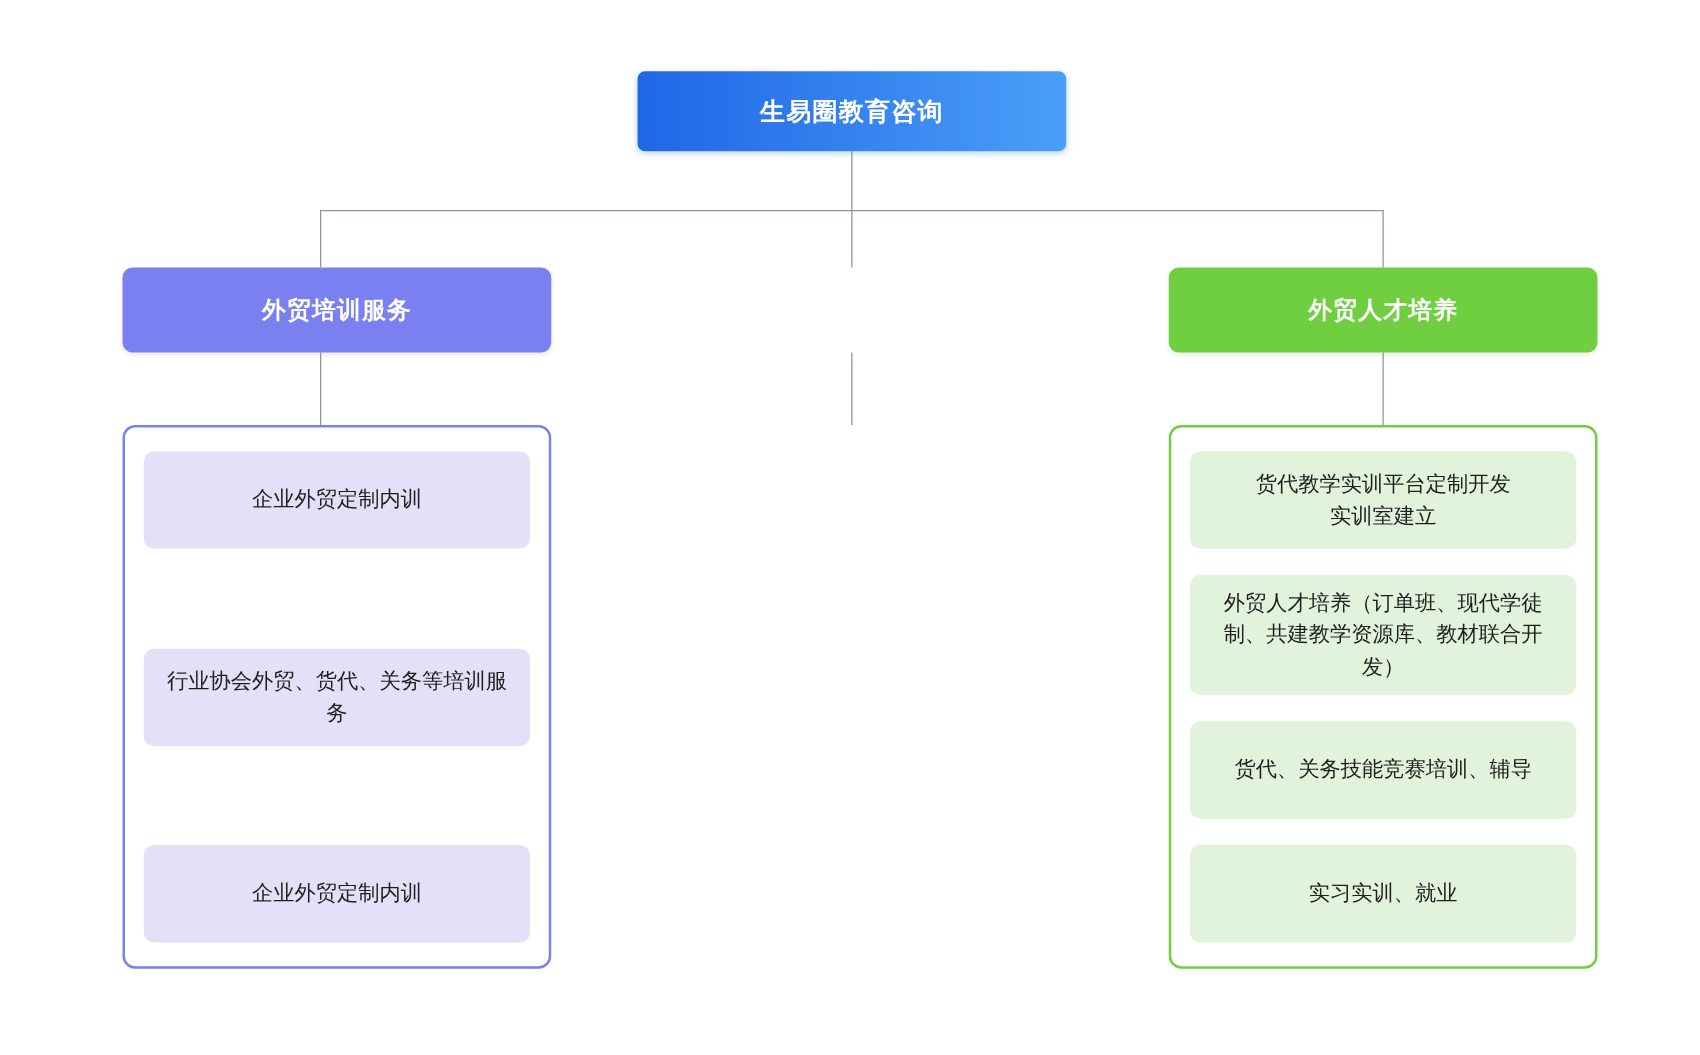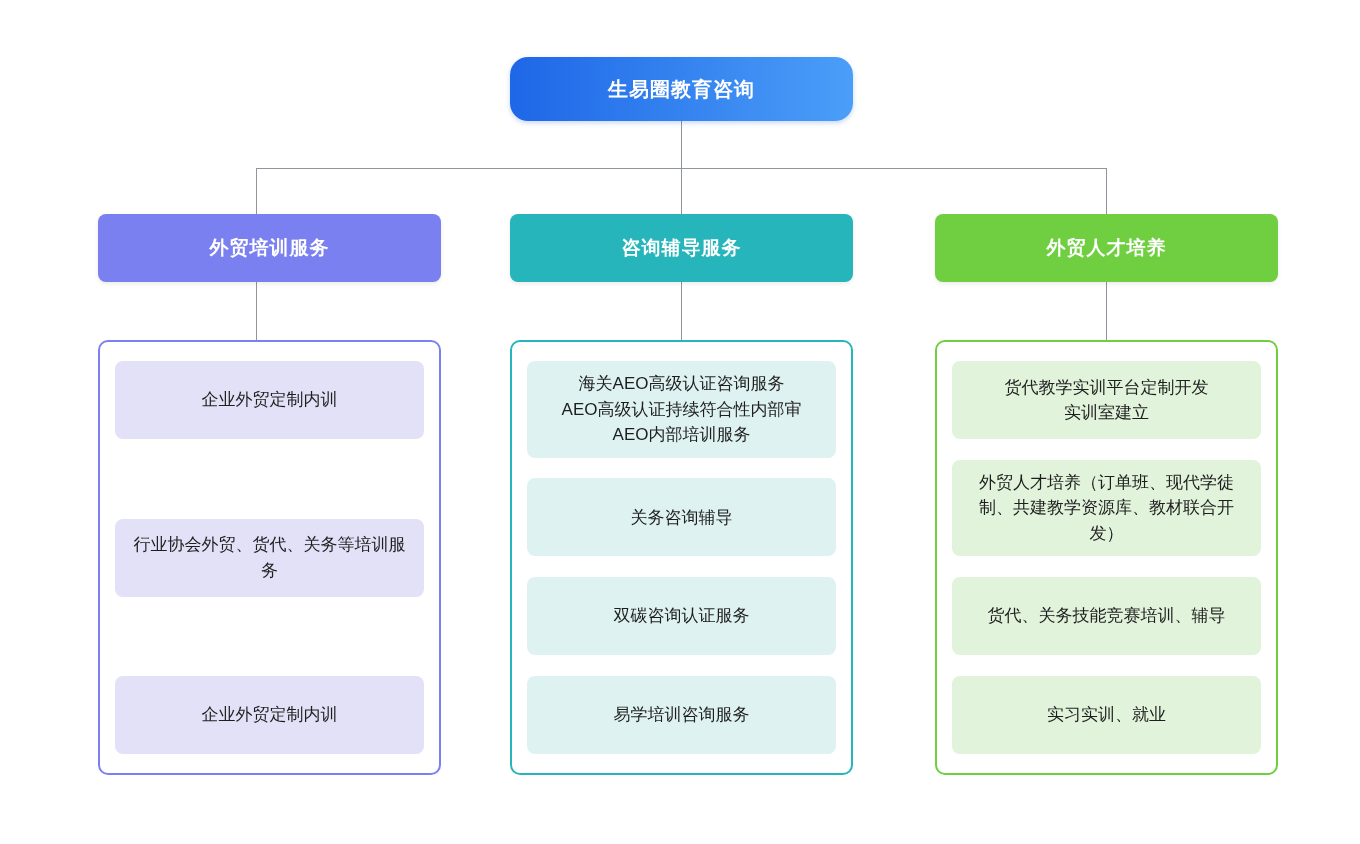--- a/index.html
+++ b/index.html
@@ -17,7 +17,7 @@
     position: absolute;
     left: 510px; top: 57px;
     width: 343px; height: 64px;
-    border-radius: 18px;
+    border-radius: 6px;
     display: flex; align-items: center; justify-content: center;
     color: #ffffff;
     font-size: 20px; font-weight: 700;

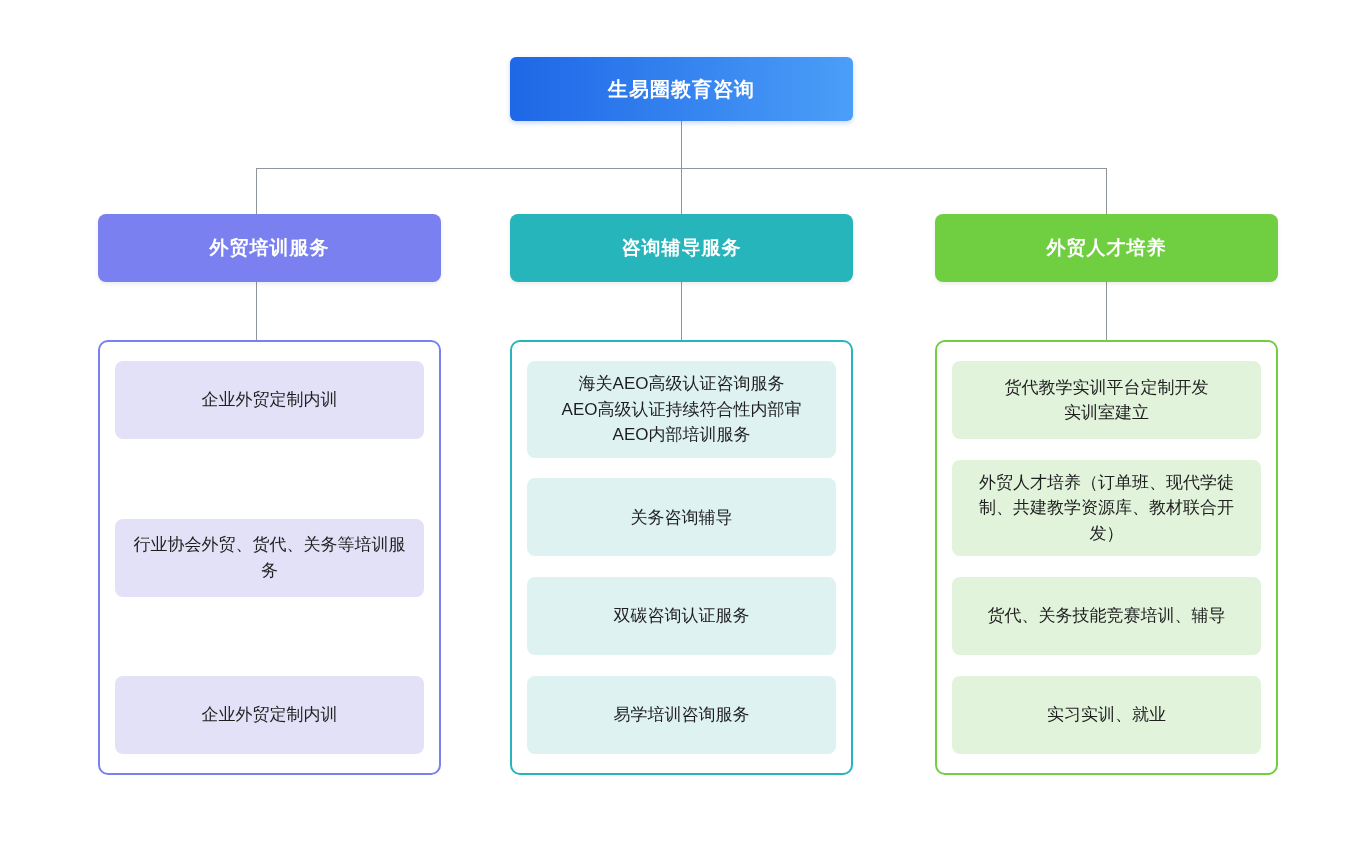--- a/index.html
+++ b/index.html
@@ -108,17 +108,6 @@
     </div>
   </div>
 
-  <div class="branch-col col-1" style="--accent: #27B5BC; --item-bg: #DFF2F2;">
-    <div class="branch-header">咨询辅导服务</div>
-    <div class="branch-container">
-      <div class="branch-item">海关AEO高级认证咨询服务
-AEO高级认证持续符合性内部审
-AEO内部培训服务</div>
-      <div class="branch-item">关务咨询辅导</div>
-      <div class="branch-item">双碳咨询认证服务</div>
-      <div class="branch-item">易学培训咨询服务</div>
-    </div>
-  </div>
 
   <div class="branch-col col-2" style="--accent: #70CF40; --item-bg: #E1F3DB;">
     <div class="branch-header">外贸人才培养</div>

